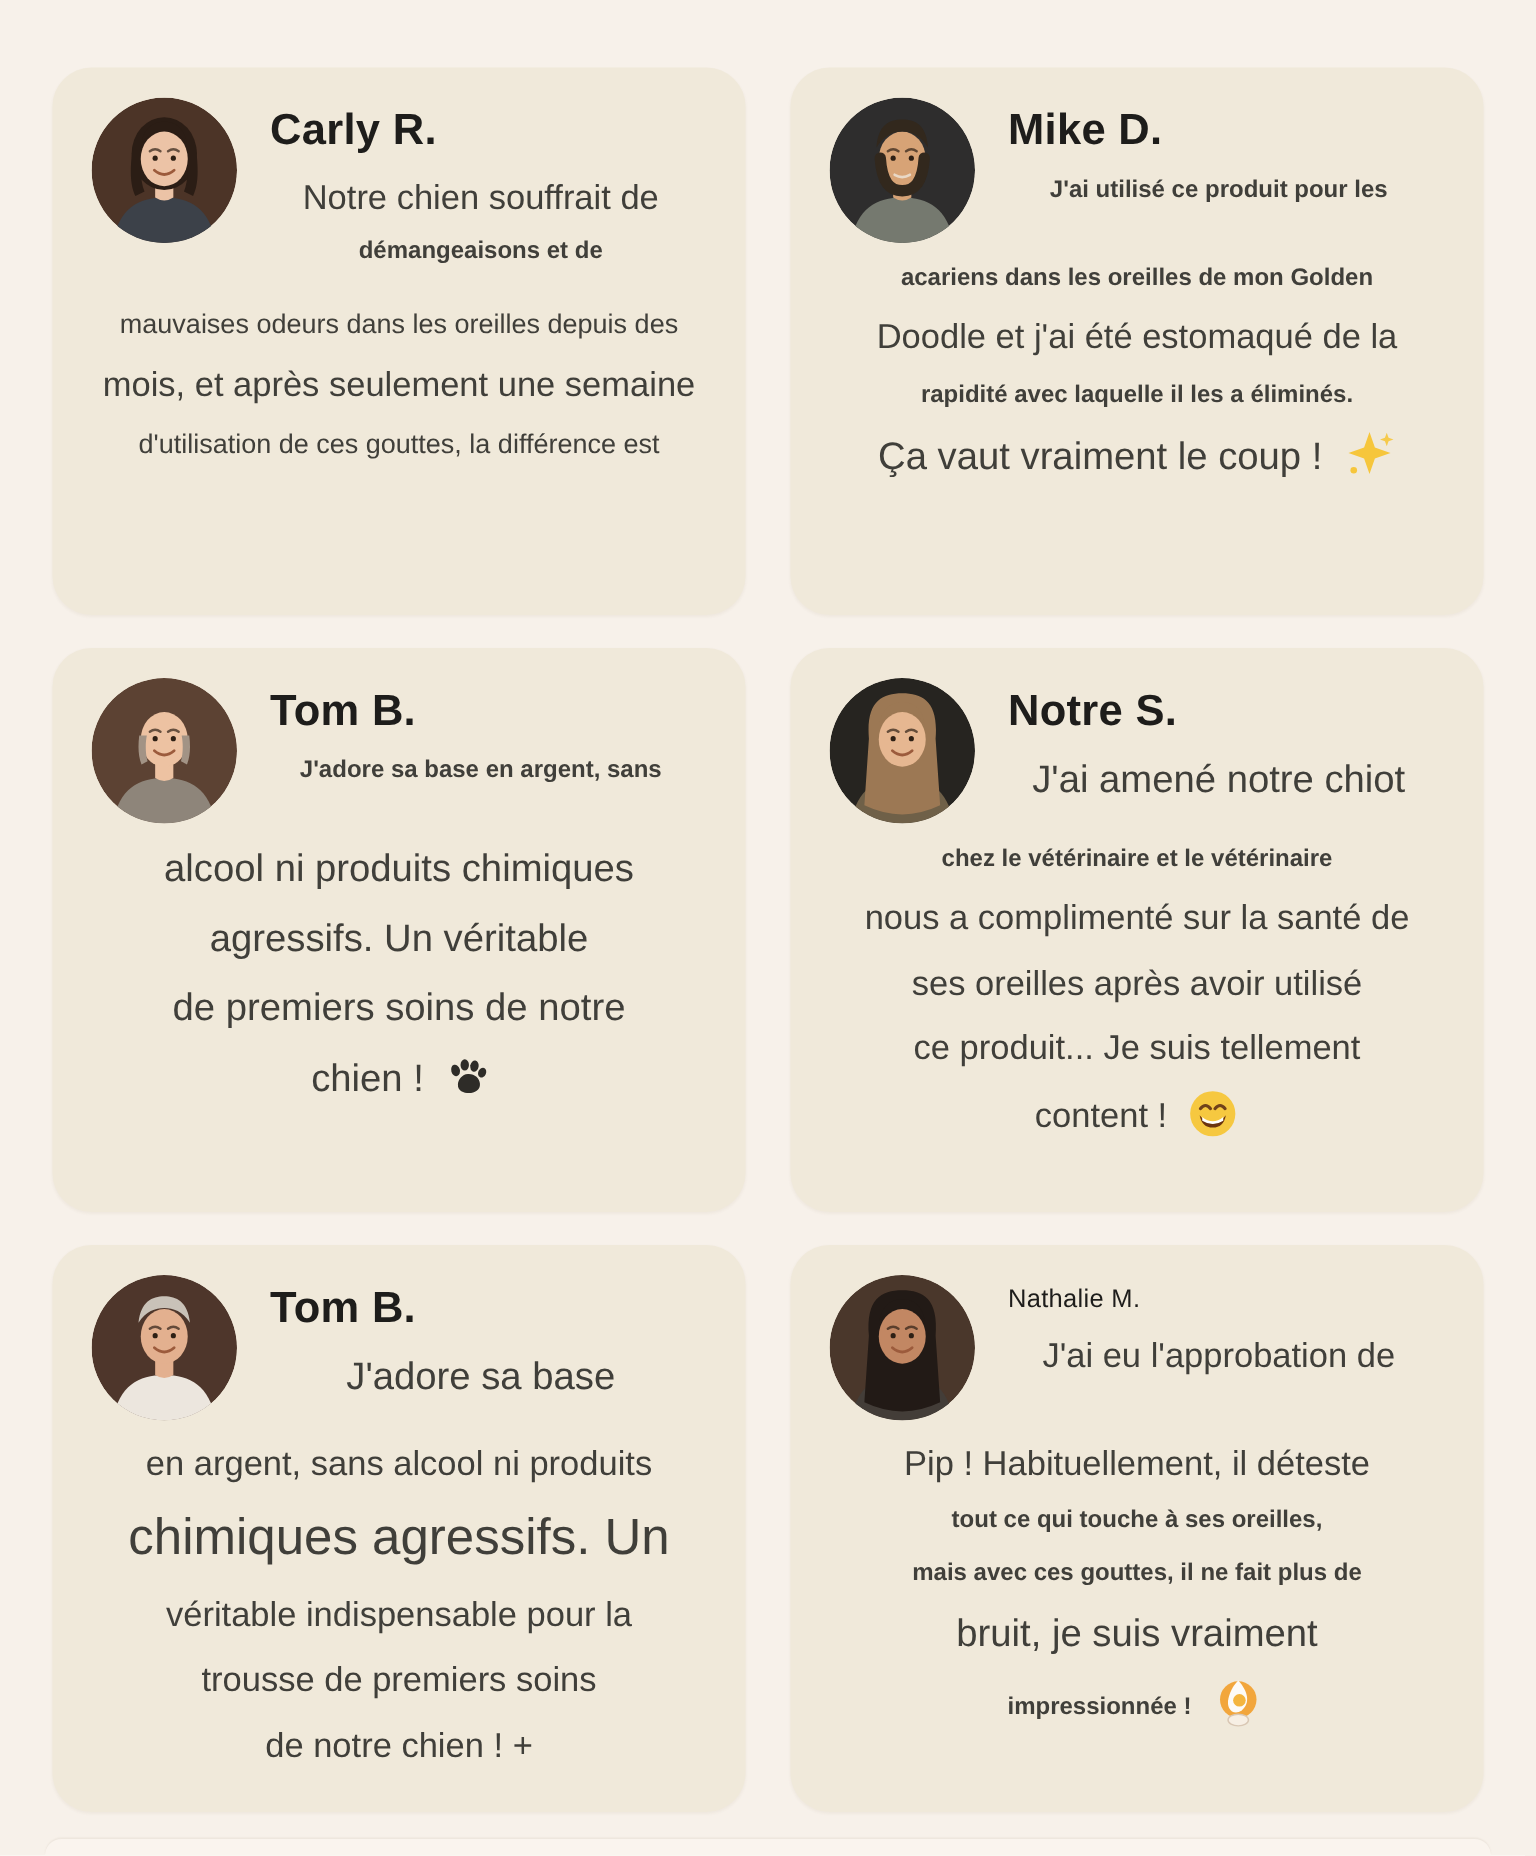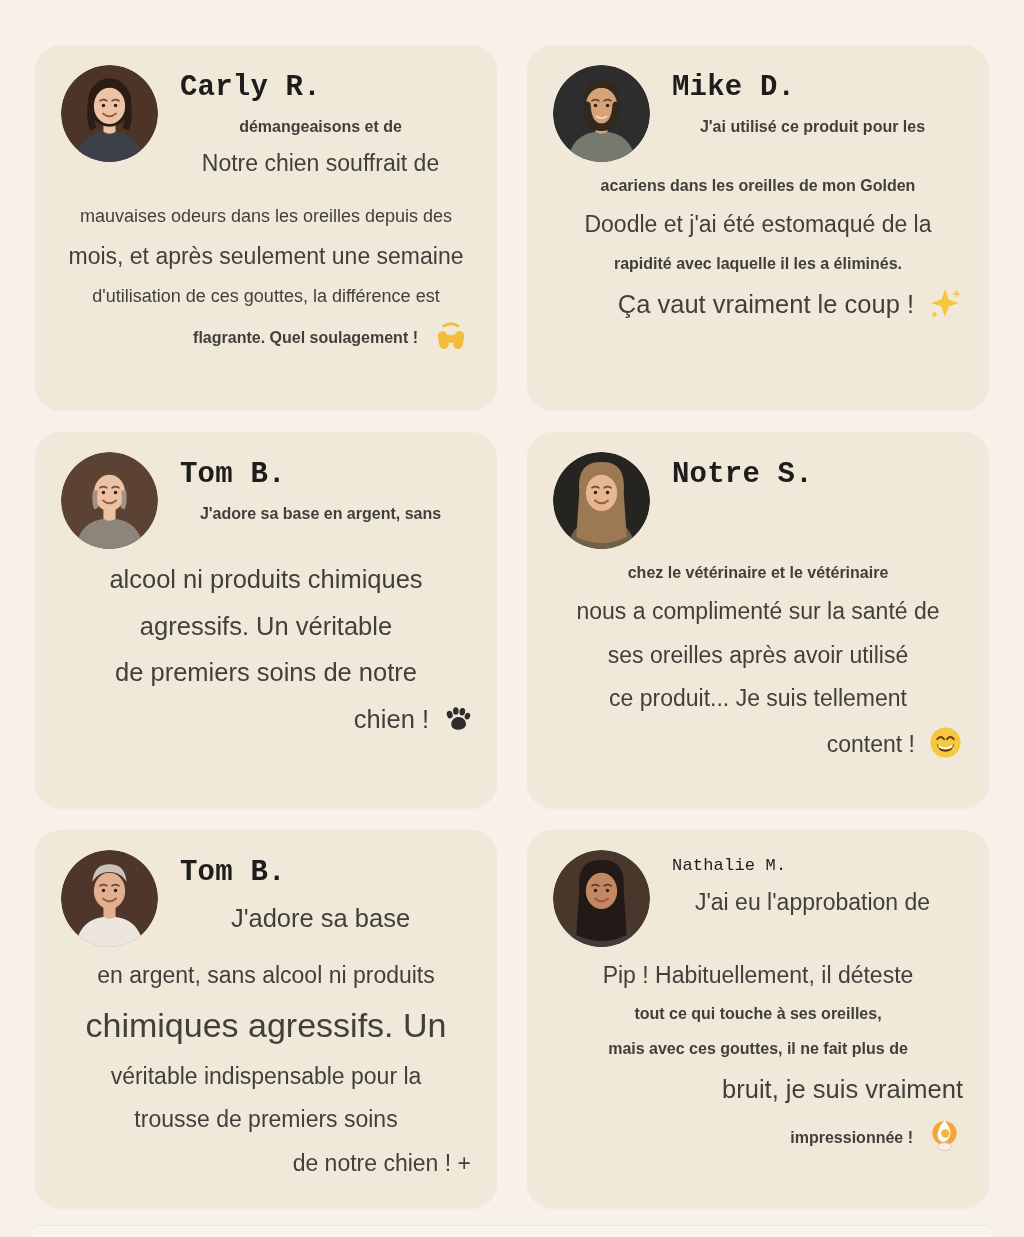--- a/index.html
+++ b/index.html
@@ -17,7 +17,7 @@
   .avatar svg{display:block;width:100%;height:100%;}
   .head-col{flex:1;min-width:0;padding-left:12px;padding-top:4px;}
   .name{font-size:29px;font-weight:700;color:var(--name-color,#1e1d1b);
-        margin:2px 0 13px;padding-left:10px;letter-spacing:.2px;font-family:Liberation Mono, monospace;}
+        margin:2px 0 13px;padding-left:10px;letter-spacing:.2px;}
   .name--light{font-size:17px;font-weight:400;}
   .line{color:var(--text-color,#403f3a);line-height:1.28;margin:0 0 14px;white-space:nowrap;}
   .head-col .line{margin-bottom:12px;}

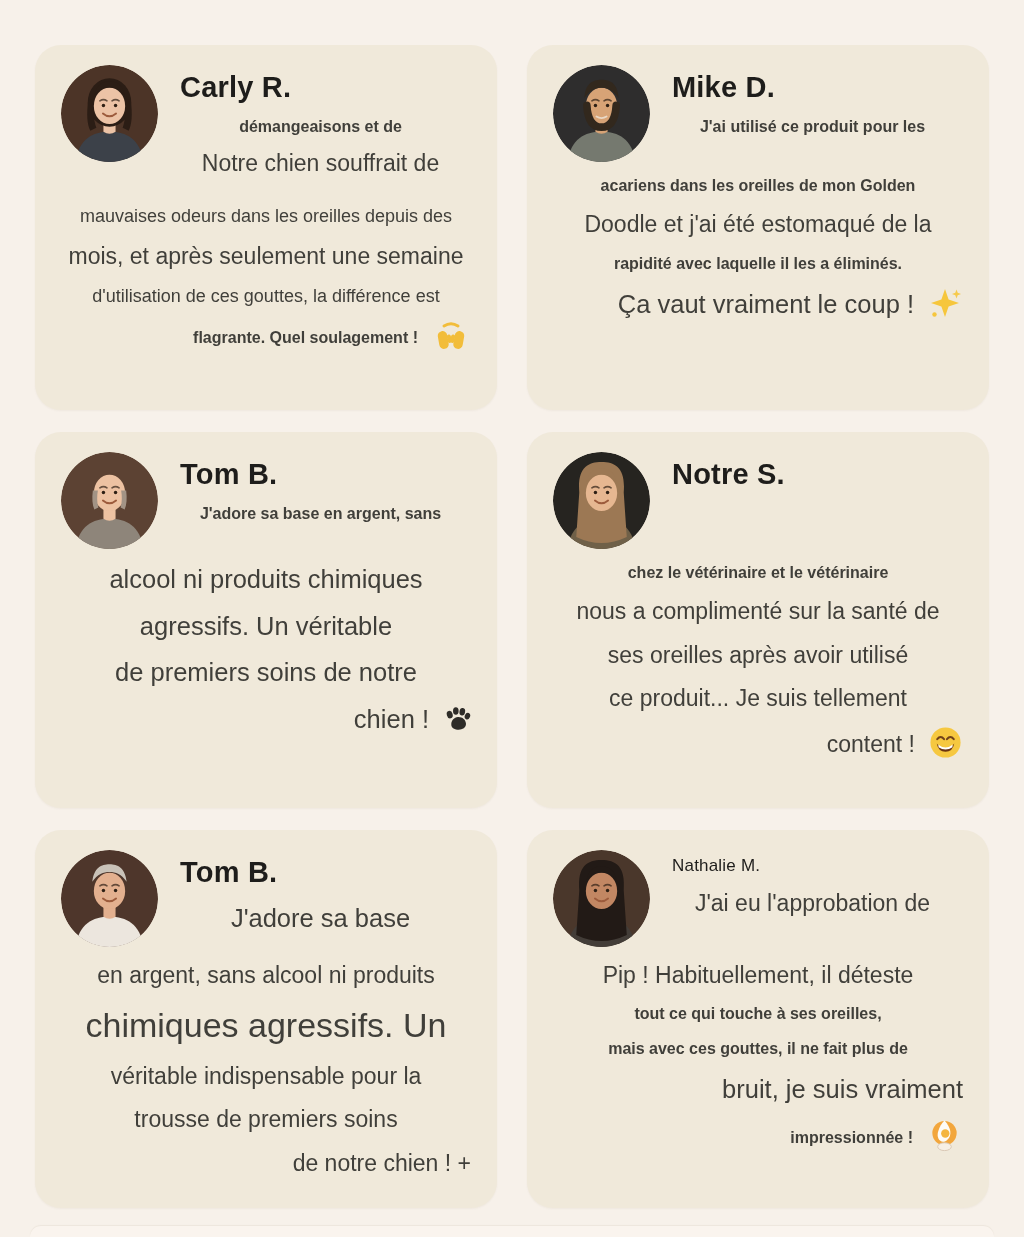--- a/index.html
+++ b/index.html
@@ -61,8 +61,8 @@
           </div>
       <div class="head-col">
         <h3 class="name">Carly R.</h3>
-      <div class="line size-m align-center"><span>démangeaisons et de</span></div>
-            <div class="line size-l align-center"><span>Notre chien souffrait de</span></div>
+      <div class="line size-l align-center"><span>Notre chien souffrait de</span></div>
+            <div class="line size-m align-center"><span>démangeaisons et de</span></div>
           </div>
     </div>
   <div class="line size-s align-center"><span>mauvaises odeurs dans les oreilles depuis des</span></div>

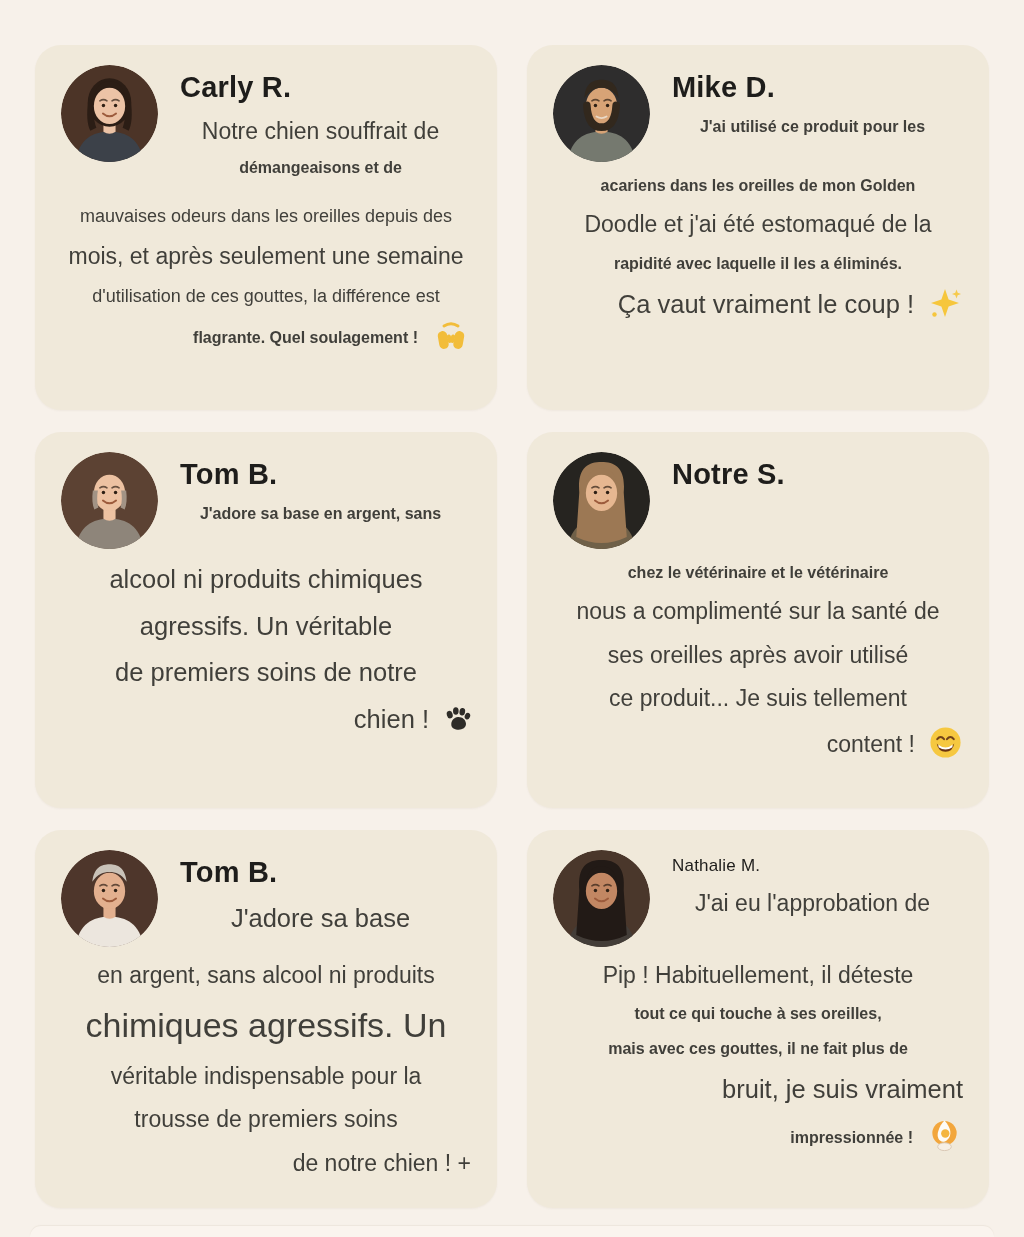--- a/index.html
+++ b/index.html
@@ -22,7 +22,7 @@
   .line{color:var(--text-color,#403f3a);line-height:1.28;margin:0 0 14px;white-space:nowrap;}
   .head-col .line{margin-bottom:12px;}
   .align-center{text-align:center;}
-  .align-left{text-align:right;}
+  .align-left{text-align:center;}
   .size-s{font-size:18px;}
   .size-m{font-size:16px;font-weight:bold;}
   .size-l{font-size:23px;}

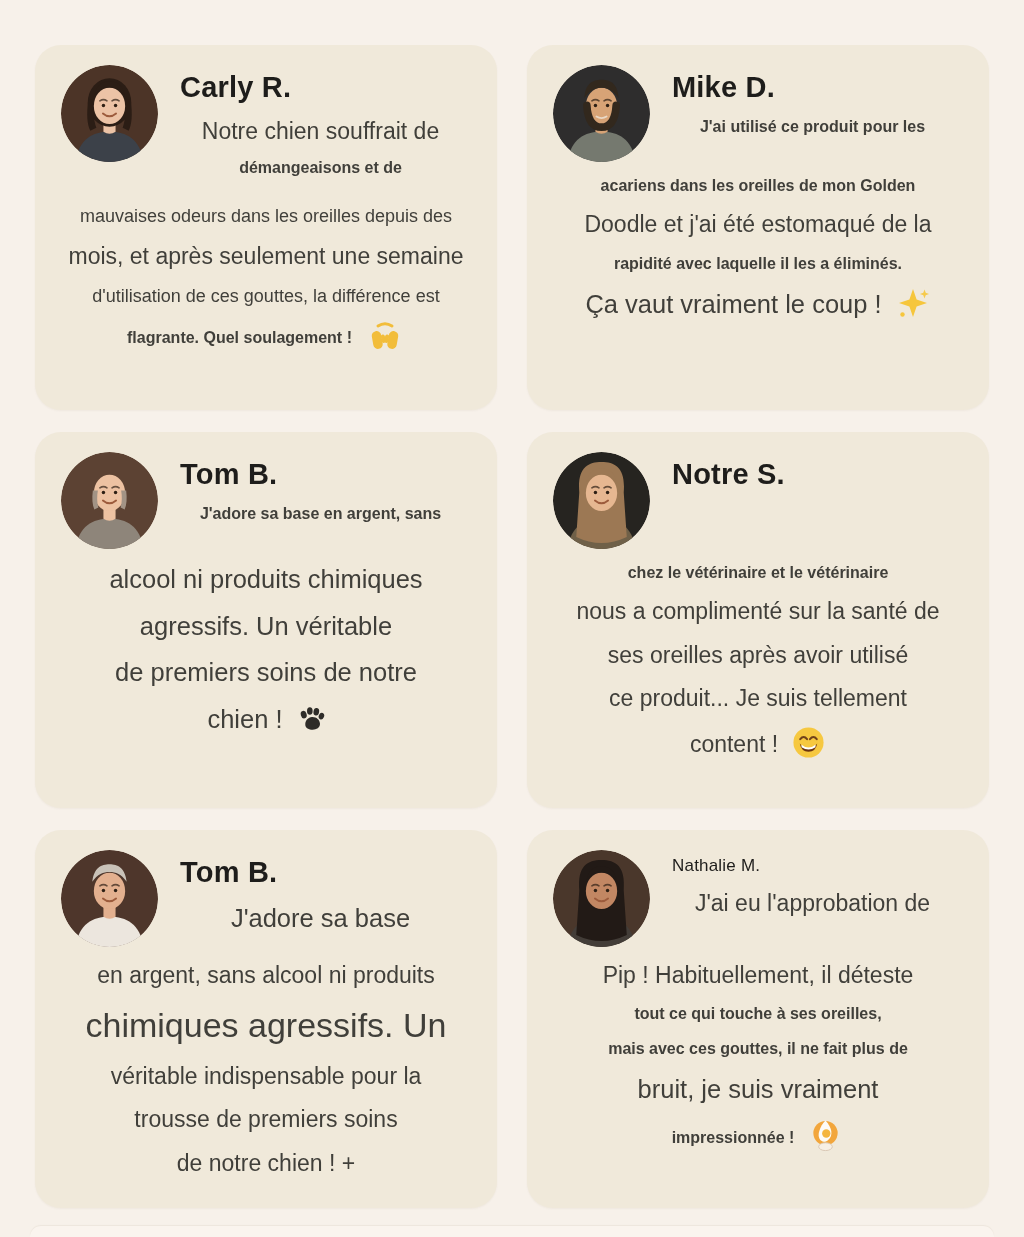--- a/index.html
+++ b/index.html
@@ -68,15 +68,6 @@
   <div class="line size-s align-center"><span>mauvaises odeurs dans les oreilles depuis des</span></div>
         <div class="line size-l align-center"><span>mois, et après seulement une semaine</span></div>
         <div class="line size-s align-center"><span>d'utilisation de ces gouttes, la différence est</span></div>
-        <div class="line size-m align-left"><span>flagrante. Quel soulagement !</span><span class="emoji"><svg width="40" height="33" viewBox="0 0 40 33" xmlns="http://www.w3.org/2000/svg">
-              <path d="M13,7 Q20,2.5 27,7" stroke="#f2bd3a" stroke-width="3" fill="none" stroke-linecap="round"></path>
-              <g fill="#f2bd3a">
-                <rect x="7.5" y="12" width="9.5" height="18" rx="4.7" transform="rotate(-10 12.2 21)"></rect>
-                <rect x="23" y="12" width="9.5" height="18" rx="4.7" transform="rotate(10 27.8 21)"></rect>
-                <rect x="16.3" y="15.5" width="4" height="8.5" rx="2" transform="rotate(-10 18.3 19.7)"></rect>
-                <rect x="19.7" y="15.5" width="4" height="8.5" rx="2" transform="rotate(10 21.7 19.7)"></rect>
-              </g>
-            </svg></span></div>
       </article>
       <article class="card">
     <div class="card-head">

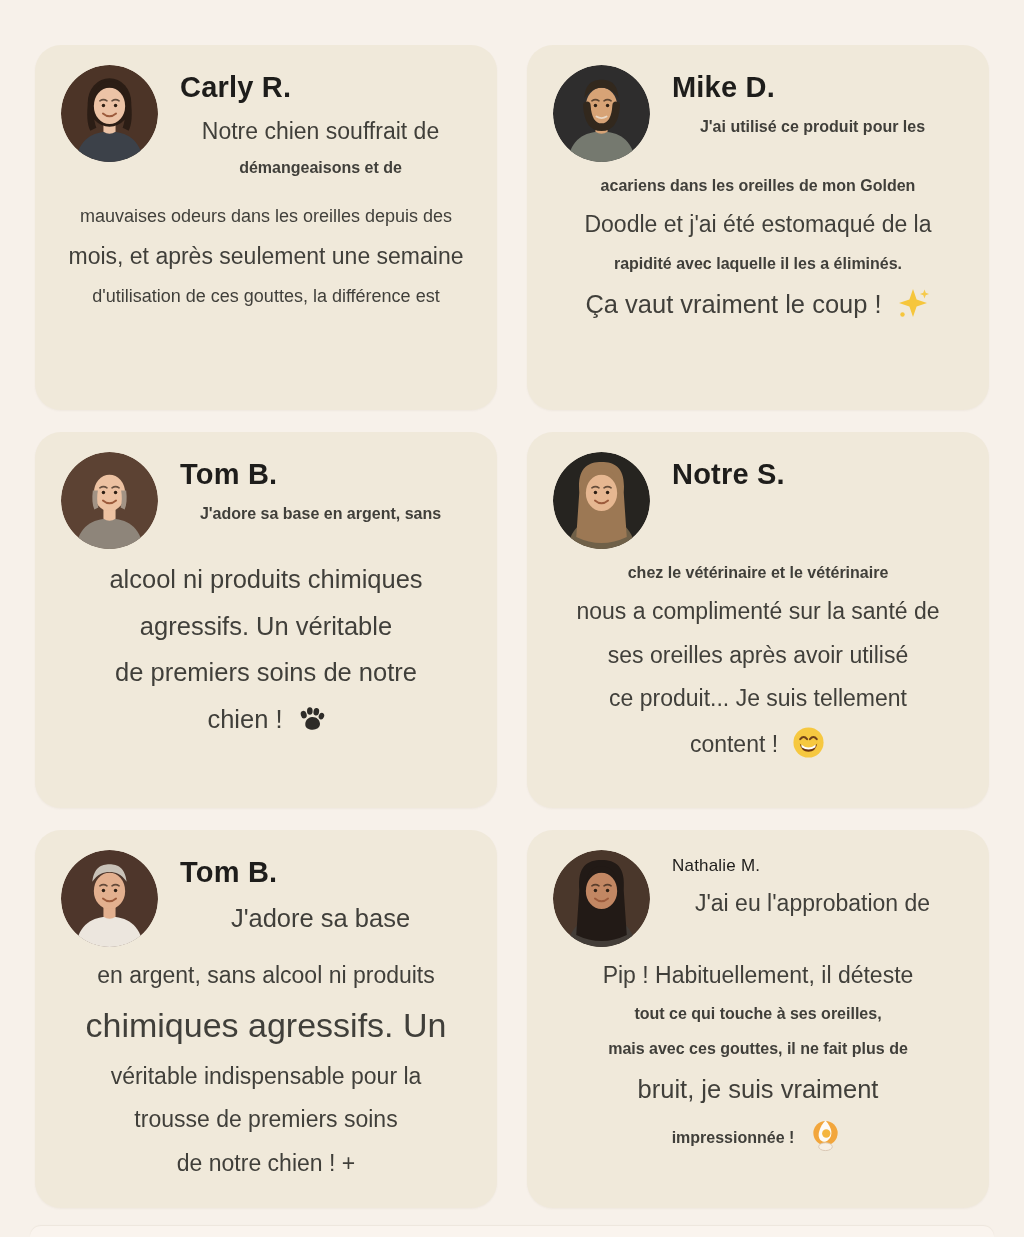--- a/index.html
+++ b/index.html
@@ -157,6 +157,7 @@
           </div>
       <div class="head-col">
         <h3 class="name">Notre S.</h3>
+      <div class="line size-xl align-center"><span>J'ai amené notre chiot</span></div>
           </div>
     </div>
   <div class="line size-m align-center"><span>chez le vétérinaire et le vétérinaire</span></div>

